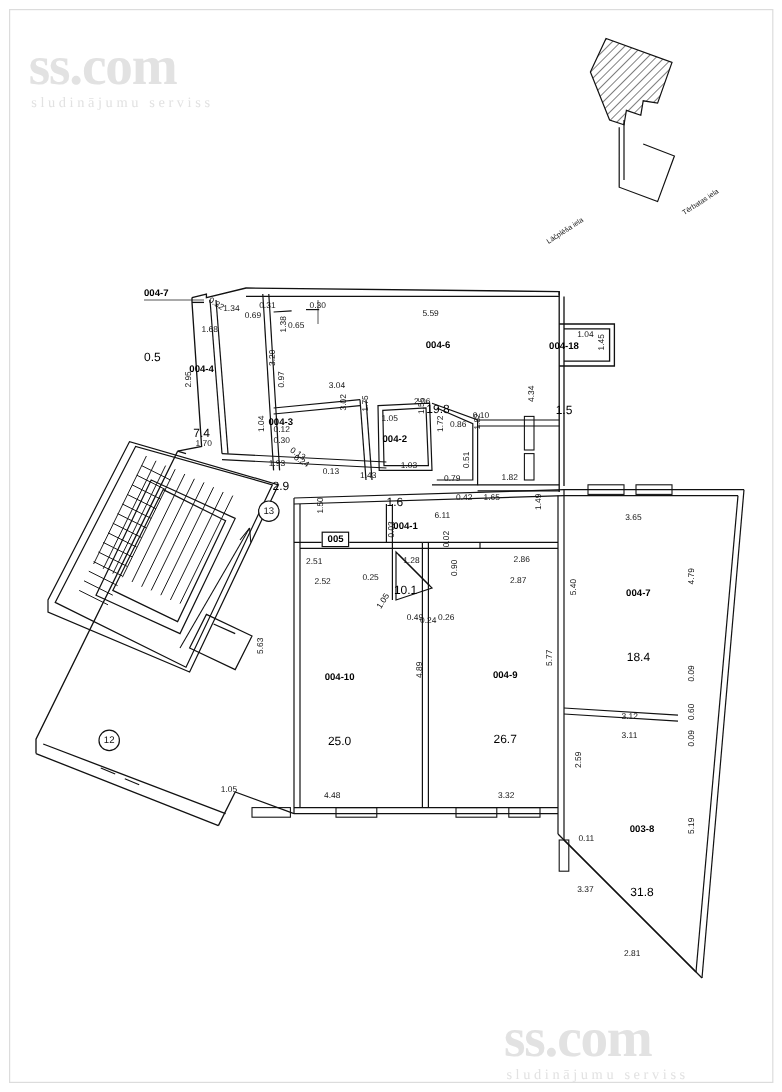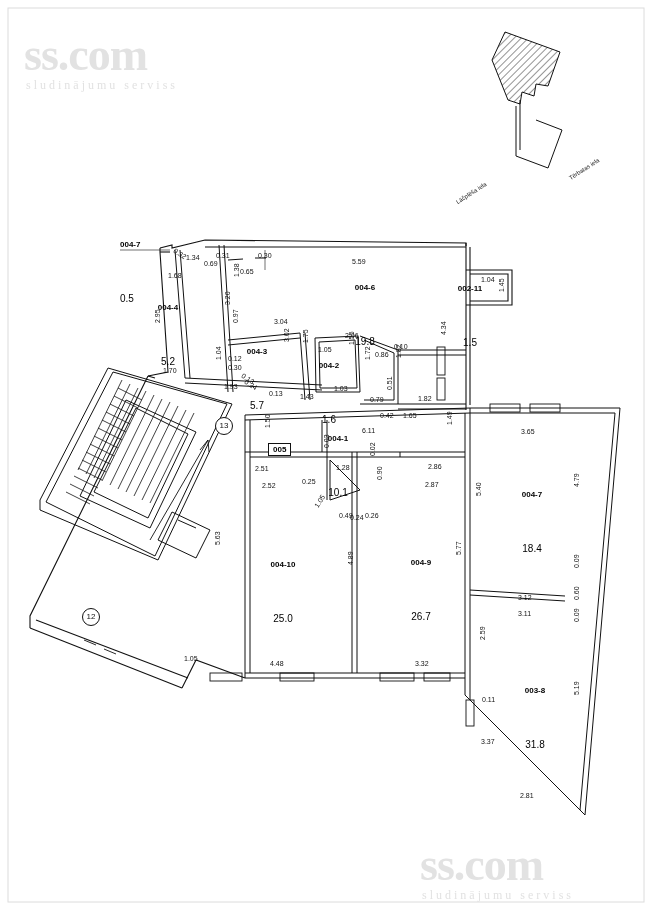--- a/index.html
+++ b/index.html
@@ -303,7 +303,7 @@
     <span>19.8</span>
   </div>
   <div class="room" style="left:470px; top:284px; width:48px; margin-left:-24px;">
-    <b>002-11</b>
+    <b>004-18</b>
     <span>1.5</span>
   </div>
   <div class="room" style="left:338px; top:434px; width:44px; margin-left:-22px;">

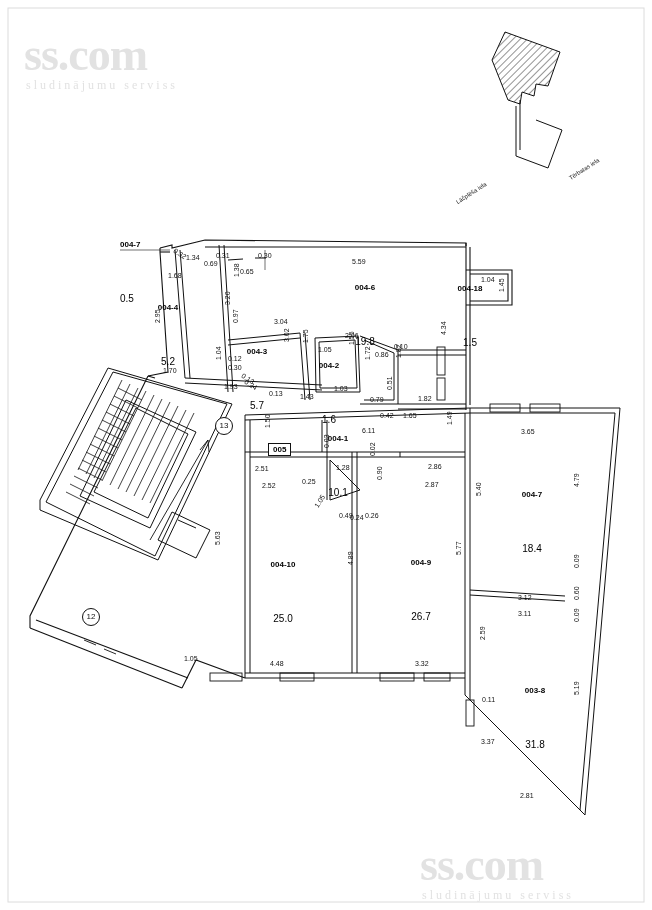--- a/index.html
+++ b/index.html
@@ -290,7 +290,7 @@
     <b>004-4</b>
     <span>5.2</span>
   </div>
-  <div class="room" style="left:257px; top:347px; width:40px; margin-left:-20px;">
+  <div class="room" style="left:234px; top:347px; width:40px; margin-left:-20px;">
     <b>004-3</b>
     <span>5.7</span>
   </div>

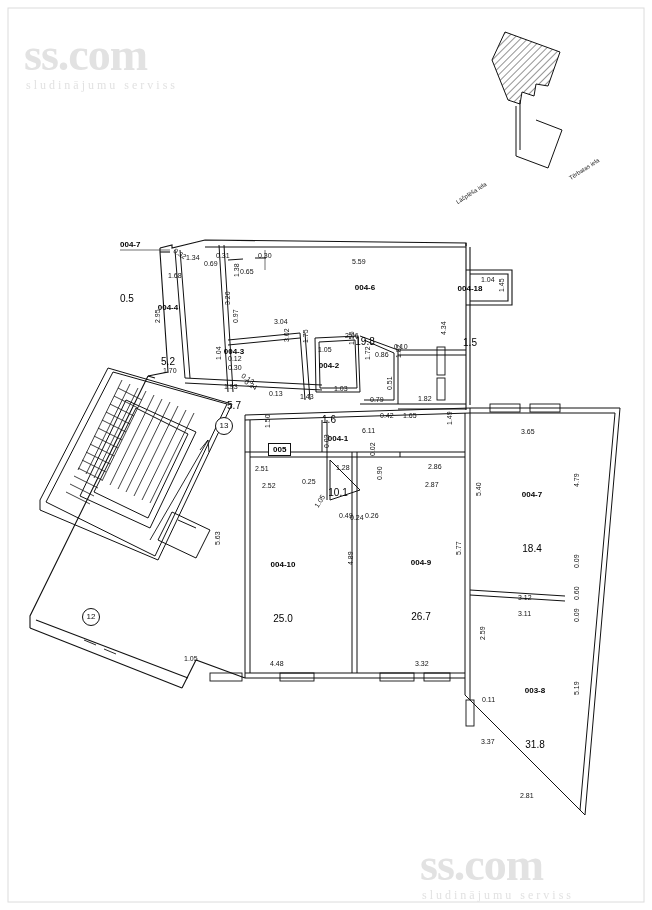--- a/index.html
+++ b/index.html
@@ -288,7 +288,7 @@
   </div>
   <div class="room" style="left:168px; top:303px; width:40px; margin-left:-20px;">
     <b>004-4</b>
-    <span>5.2</span>
+    <span>7.4</span>
   </div>
   <div class="room" style="left:234px; top:347px; width:40px; margin-left:-20px;">
     <b>004-3</b>

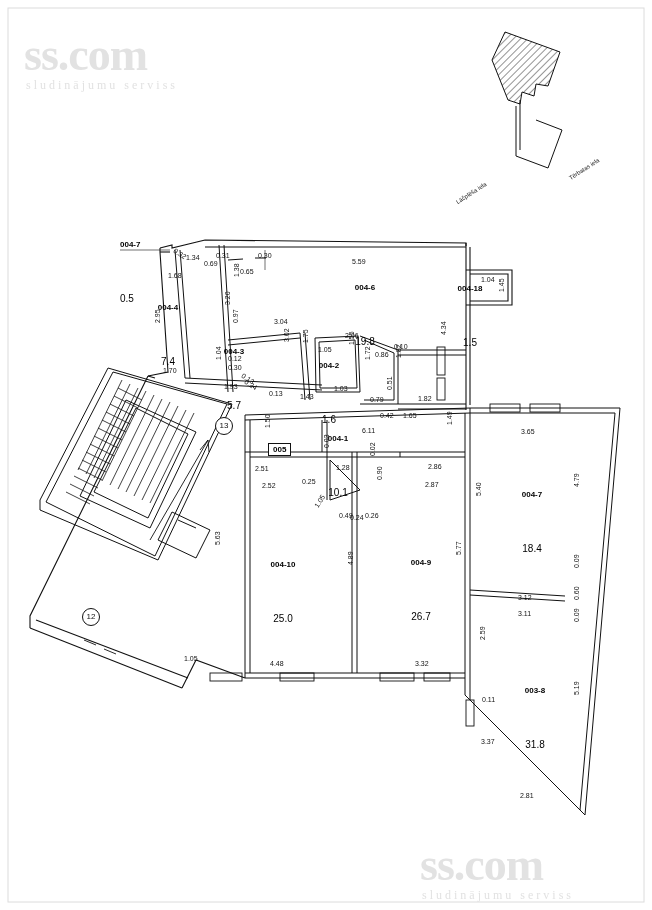--- a/index.html
+++ b/index.html
@@ -292,7 +292,7 @@
   </div>
   <div class="room" style="left:234px; top:347px; width:40px; margin-left:-20px;">
     <b>004-3</b>
-    <span>5.7</span>
+    <span>2.9</span>
   </div>
   <div class="room" style="left:329px; top:361px; width:40px; margin-left:-20px;">
     <b>004-2</b>

